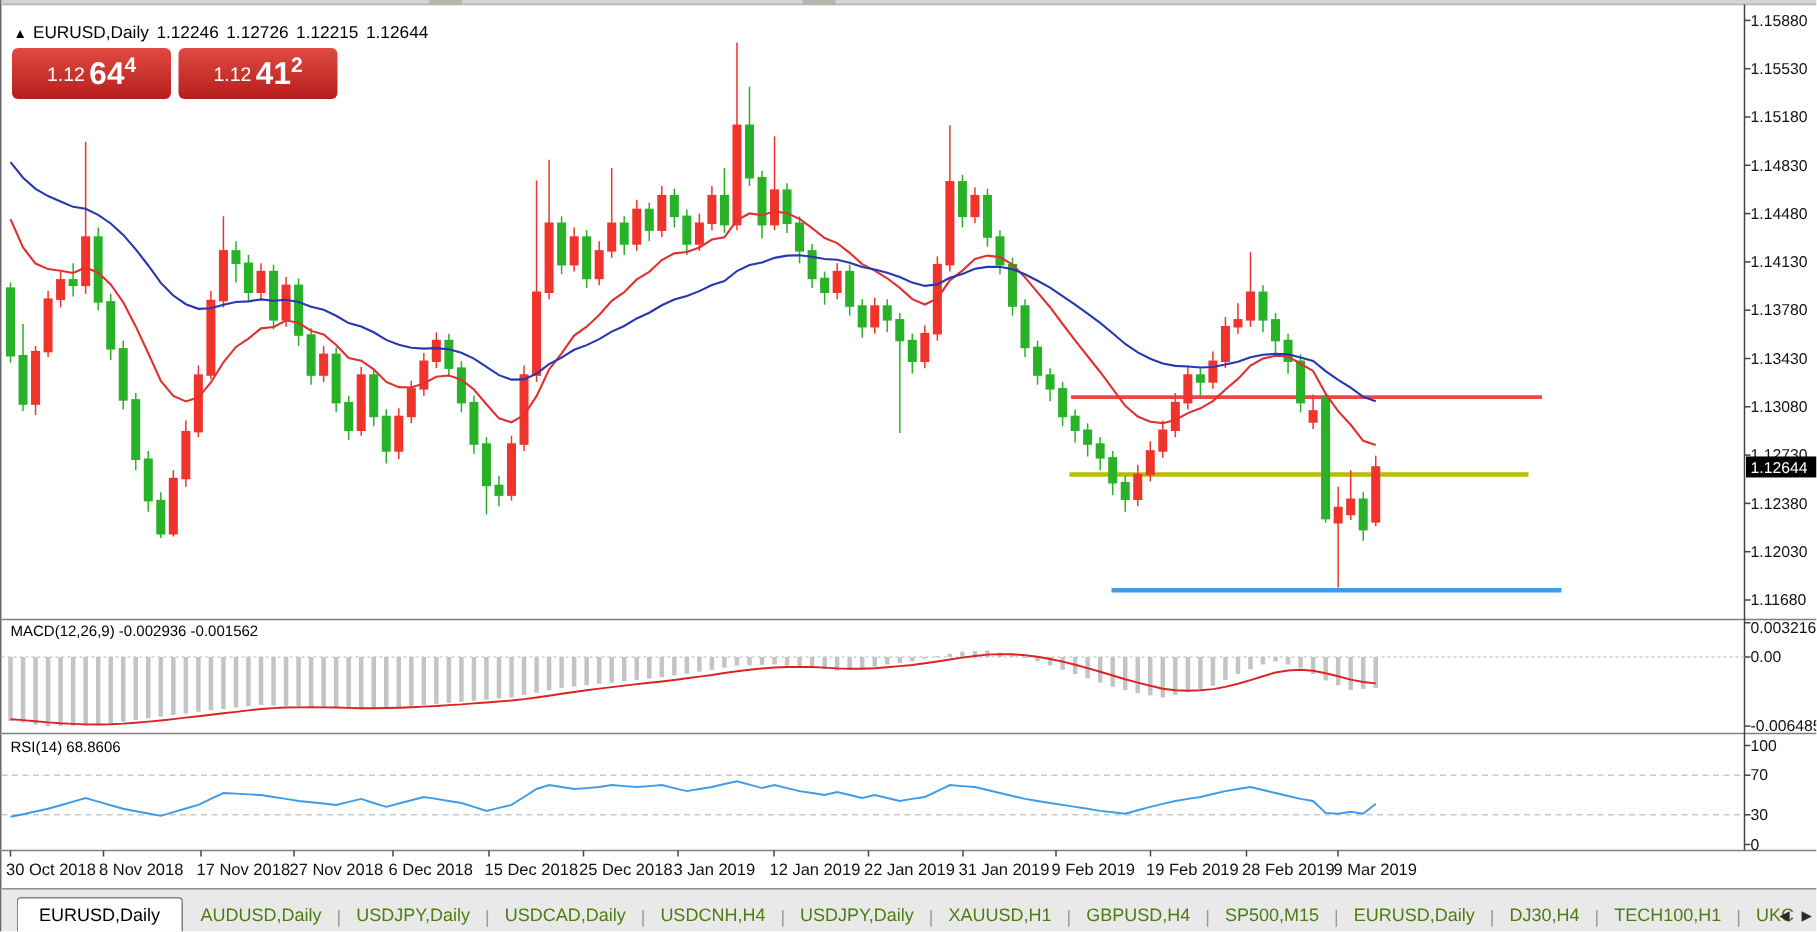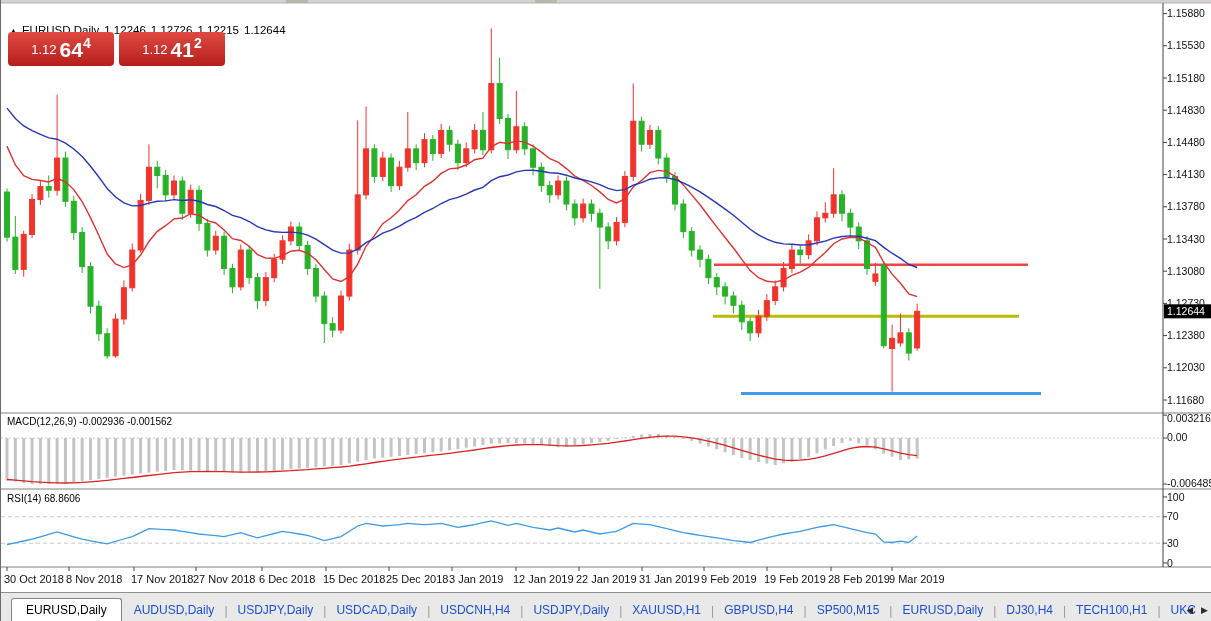--- a/index.html
+++ b/index.html
@@ -8,7 +8,7 @@
   .topstrip{position:absolute;left:0;top:0;width:1211px;height:3px;background:#d6d3ce;}
   .topstrip .mark{position:absolute;top:0;height:3px;width:22px;background:#b9b6b0;}
   #chart-svg{position:absolute;left:0;top:0;}
-  .info-line{position:absolute;left:8px;top:24px;font-size:11.5px;color:#000;z-index:5;}
+  .info-line{position:absolute;left:8px;top:16px;font-size:11.5px;color:#000;z-index:5;}
   .info-line .tri{font-size:9px;margin-right:4px;}
   .info-line span{margin-right:5px;}
   

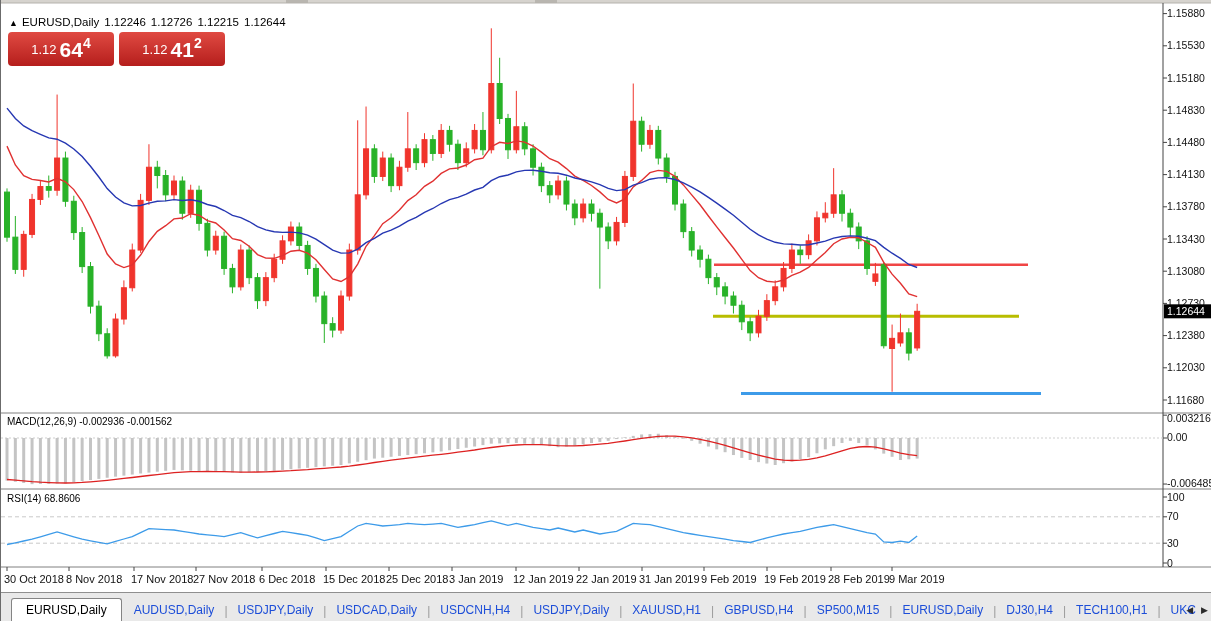--- a/index.html
+++ b/index.html
@@ -33,7 +33,7 @@
   .tabbar{position:absolute;left:0;top:592px;width:1211px;height:29px;background:#e9e9e9;
     border-top:1px solid #8f8f8f;display:flex;align-items:flex-end;z-index:7;overflow:hidden;}
   .tabs{display:flex;align-items:flex-end;padding-left:10px;height:100%;}
-  .tab{font-size:12px;color:#1d4ed8;padding:4px 10px;height:15px;line-height:15px;white-space:nowrap;}
+  .tab{font-size:12px;color:#4d7c0f;padding:4px 10px;height:15px;line-height:15px;white-space:nowrap;}
   .tab.active{background:#fff;border:1px solid #848484;border-bottom:none;color:#000;
     border-radius:3px 3px 0 0;padding:4px 14px;margin-right:2px;}
   .tabsep{color:#9a9a9a;font-size:12px;align-self:center;margin-top:6px;}

